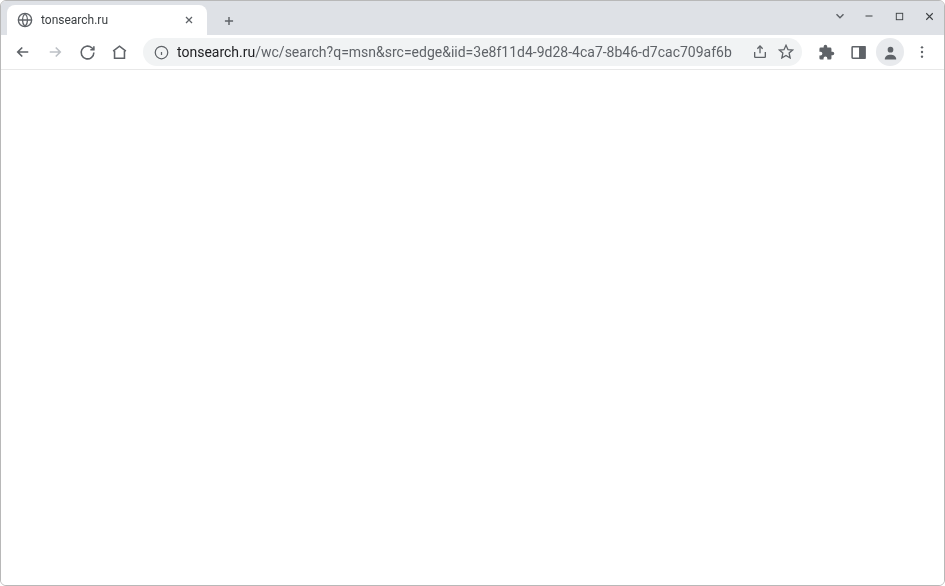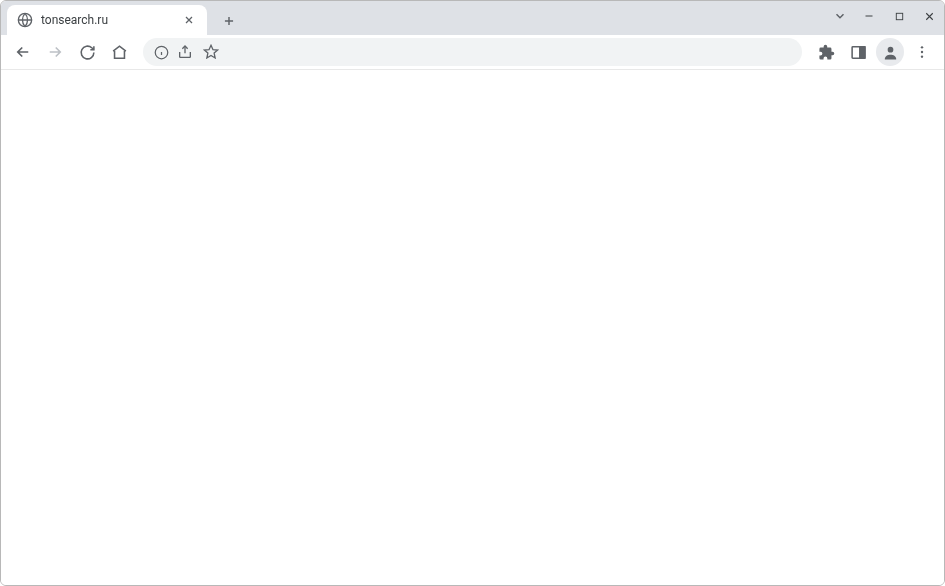--- a/index.html
+++ b/index.html
@@ -271,6 +271,9 @@
         <circle cx="12" cy="12" r="10"></circle>
         <path d="M12 16v-5M12 8h.01"></path>
       </svg>
+    </span>
+    <span class="url-text">
+      <span class="url-domain">tonsearch.ru</span><span>/wc/search?q=msn&amp;src=edge&amp;iid=3e8f11d4-9d28-4ca7-8b46-d7cac709af6b</span>
     </span>
     <div class="omnibox-right">
       <span class="omnibox-icon">

